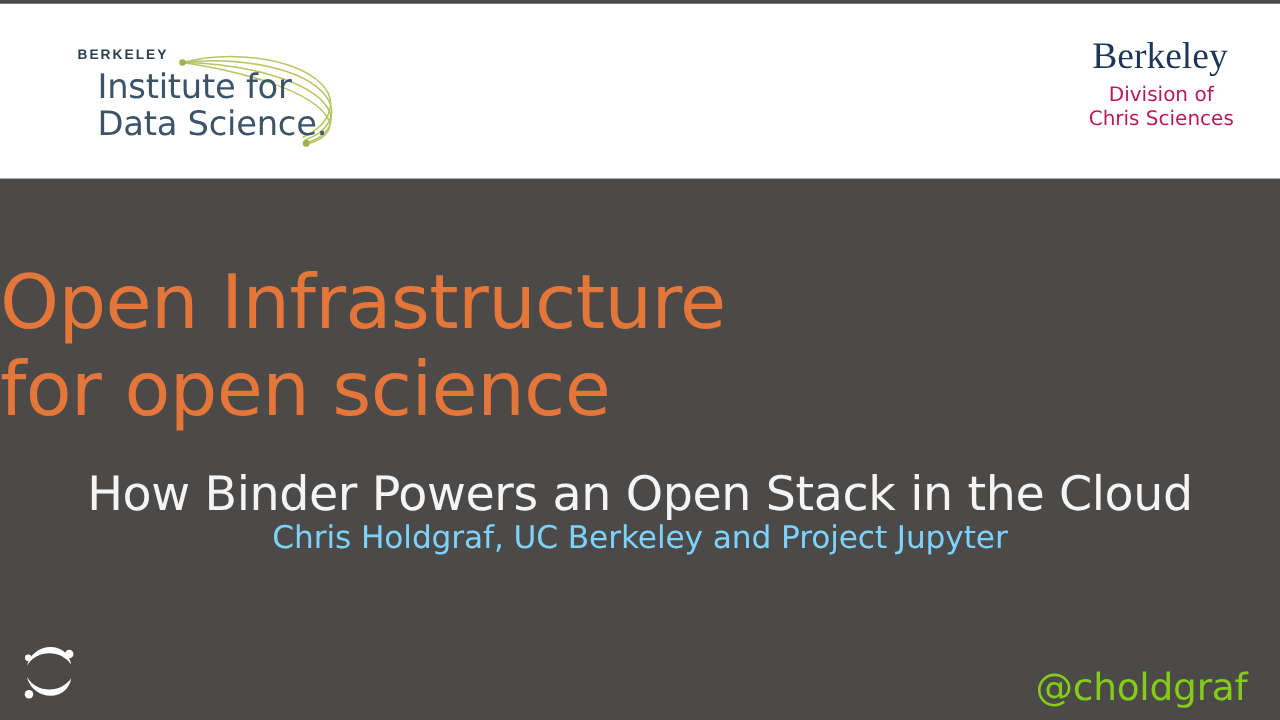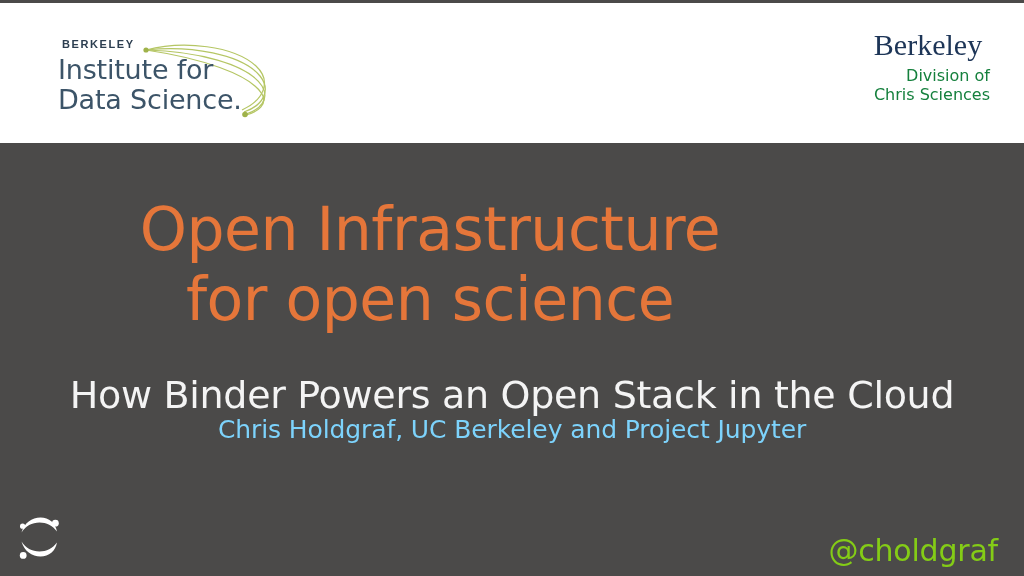--- a/index.html
+++ b/index.html
@@ -57,7 +57,7 @@
   }
   .bids-line1, .bids-line2 {
     position: absolute;
-    left: 0;
+    left: 20px;
     font-size: 27px;
     letter-spacing: -0.2px;
     color: #3c5468;

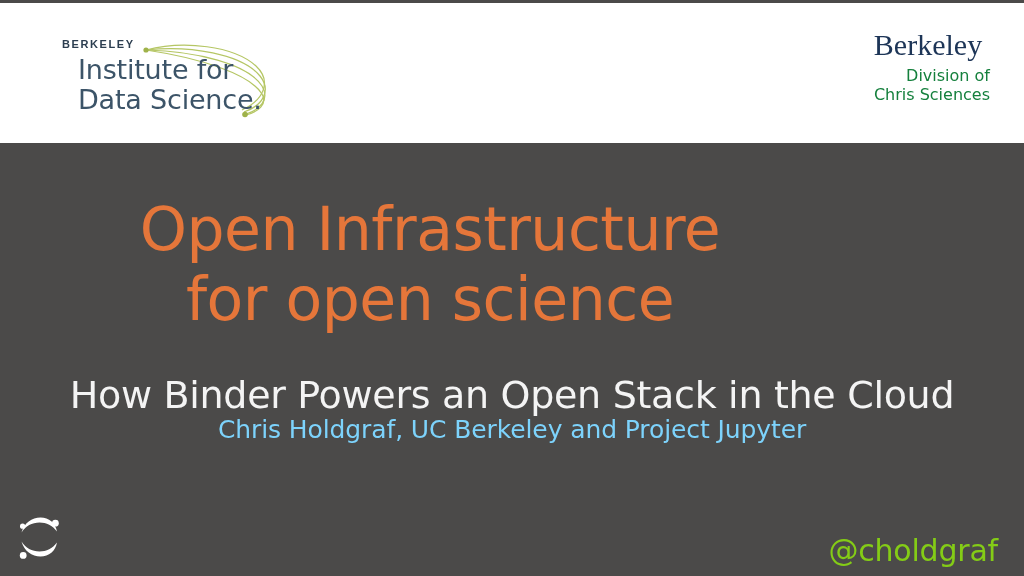--- a/index.html
+++ b/index.html
@@ -94,9 +94,9 @@
     margin-top: 5px;
     font-family: "DejaVu Sans", sans-serif;
     font-size: 16px;
-    color: #15803d;
+    color: #be185d;
     line-height: 1.22;
-    text-align: right;
+    text-align: center;
     padding-left: 2px;
   }
 

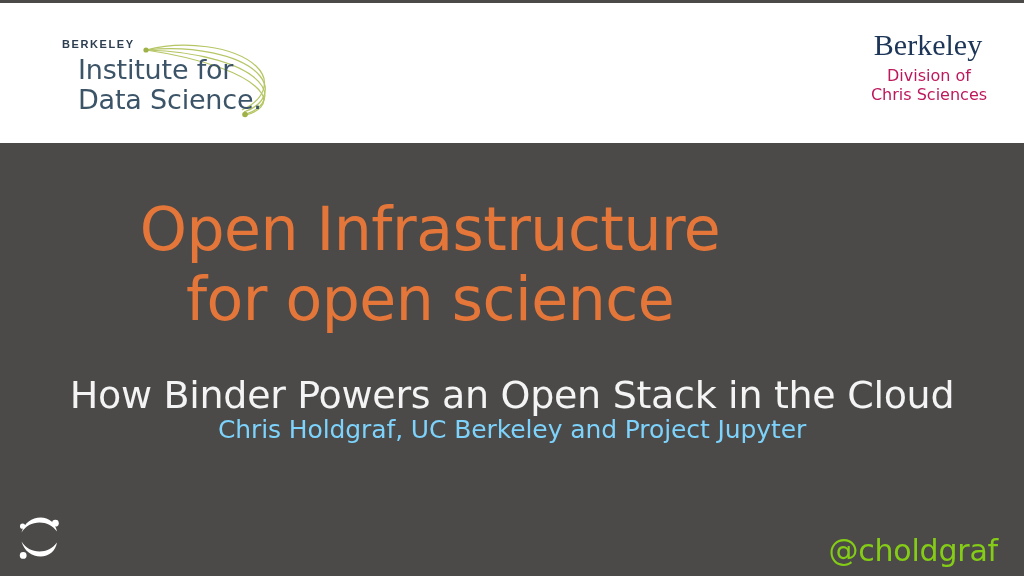--- a/index.html
+++ b/index.html
@@ -111,10 +111,10 @@
 
   .title-block {
     position: absolute;
-    top: 52px;
+    top: 65px;
     left: 0;
     width: 860px;
-    text-align: center;
+    text-align: left;
   }
   .title-line {
     font-family: "DejaVu Sans", sans-serif;

